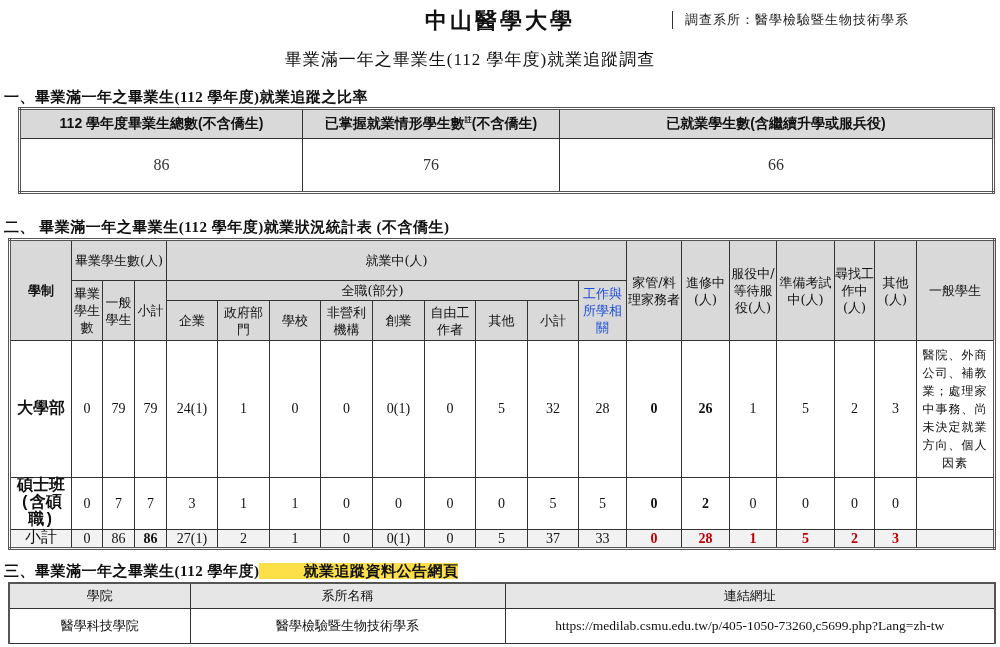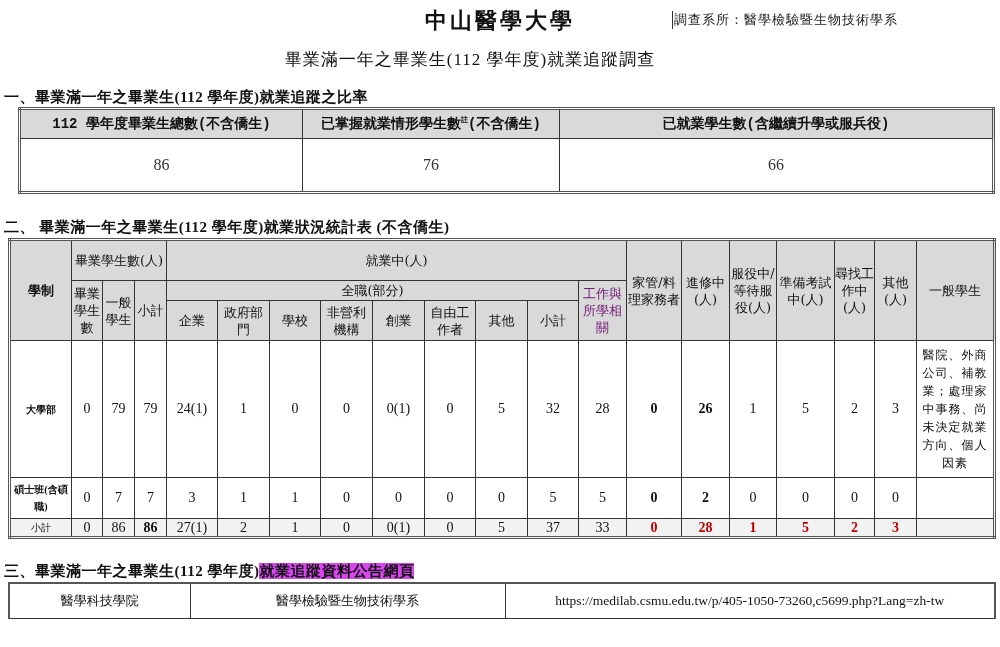--- a/index.html
+++ b/index.html
@@ -16,7 +16,7 @@
   }
   .dept-label {
     left: 672px; top: 11px; font-size: 13px; color: #222;
-    border-left: 1px solid #333; padding-left: 1px; letter-spacing: 1px;
+    border-left: 1px solid #333; padding-left: 12px; letter-spacing: 1px;
   }
   .sub-title {
     left: 0; width: 940px; top: 48px; text-align: center;

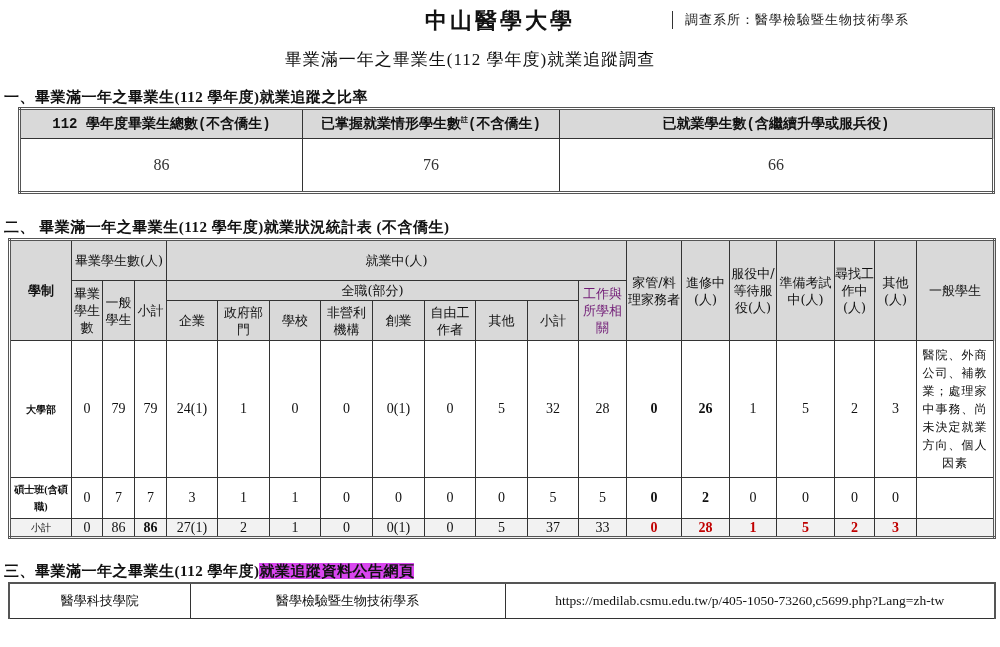--- a/index.html
+++ b/index.html
@@ -34,7 +34,7 @@
   }
   
   .t1 { left: 18px; top: 107px; width: 974px; border: 3px double #555; }
-  .t1 th { background: #d9d9d9; height: 28px; font-size: 14px; font-weight: bold; font-family: Liberation Mono, monospace; }
+  .t1 th { background: #d9d9d9; height: 28px; font-size: 14px; font-weight: bold; font-family: Liberation Sans, sans-serif; }
   .t1 td { height: 52px; font-size: 16px; font-family: "Liberation Serif", serif; color: #333; }
   
   .t2 { left: 8px; top: 238px; width: 986px; border: 3px double #555; }

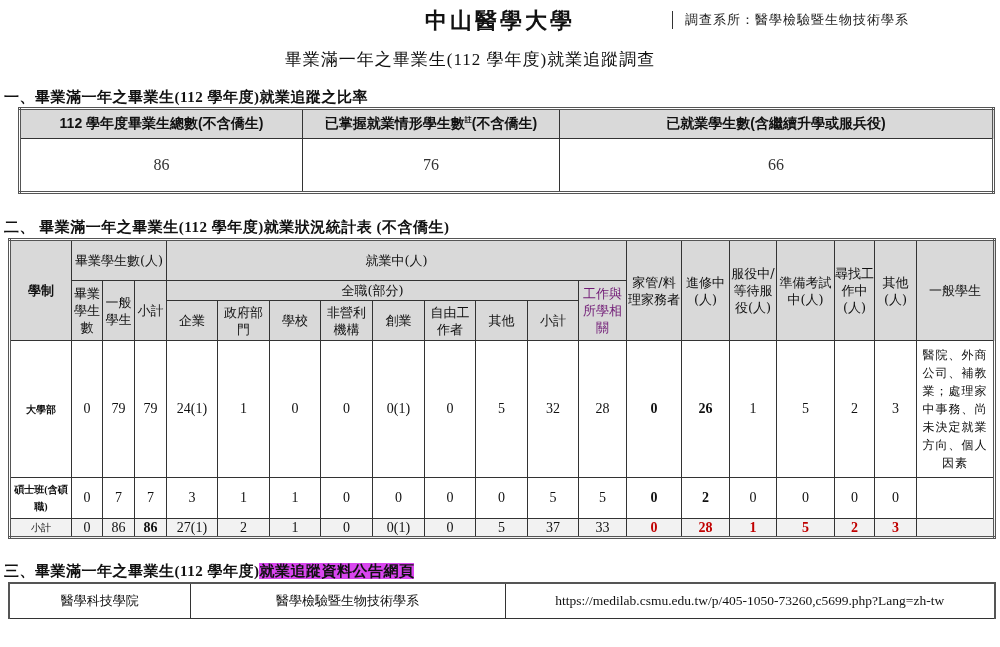--- a/index.html
+++ b/index.html
@@ -42,7 +42,7 @@
   .t2 td { font-size: 14px; font-family: "Liberation Serif", serif; }
   .t2 .rowhead { font-size: 10px; font-family: Liberation Serif, serif; font-weight: bold; line-height: 17px; }
   .t2 tr.total td { background: #f2f2f2; }
-  .red { color: #701a75; }
+  .red { color: #1d4ed8; }
   .dred { color: #c00000; font-weight: bold; }
   .bold { font-weight: bold; text-align: center; }
   .note { font-size: 12px !important; line-height: 18px; font-family: "DejaVu Serif", serif !important; padding: 0 2px !important; letter-spacing: 1px; }

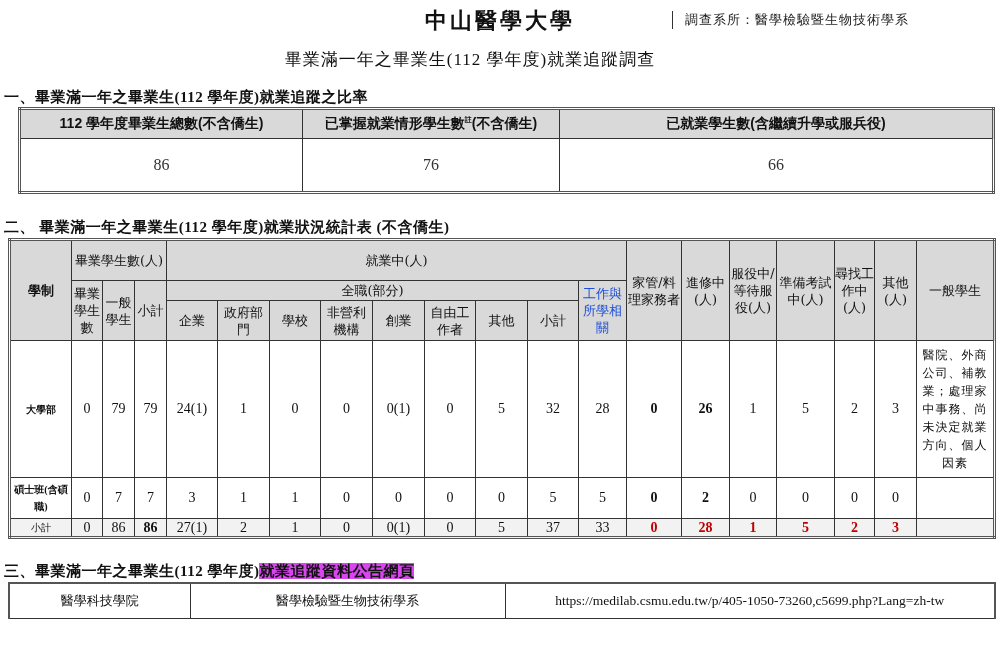--- a/index.html
+++ b/index.html
@@ -40,7 +40,7 @@
   .t2 { left: 8px; top: 238px; width: 986px; border: 3px double #555; }
   .t2 th { background: #d9d9d9; font-size: 13px; line-height: 17px; font-family: "DejaVu Serif", serif; }
   .t2 td { font-size: 14px; font-family: "Liberation Serif", serif; }
-  .t2 .rowhead { font-size: 10px; font-family: Liberation Serif, serif; font-weight: bold; line-height: 17px; }
+  .t2 .rowhead { font-size: 16px; font-family: Liberation Mono, monospace; font-weight: bold; line-height: 17px; }
   .t2 tr.total td { background: #f2f2f2; }
   .red { color: #1d4ed8; }
   .dred { color: #c00000; font-weight: bold; }

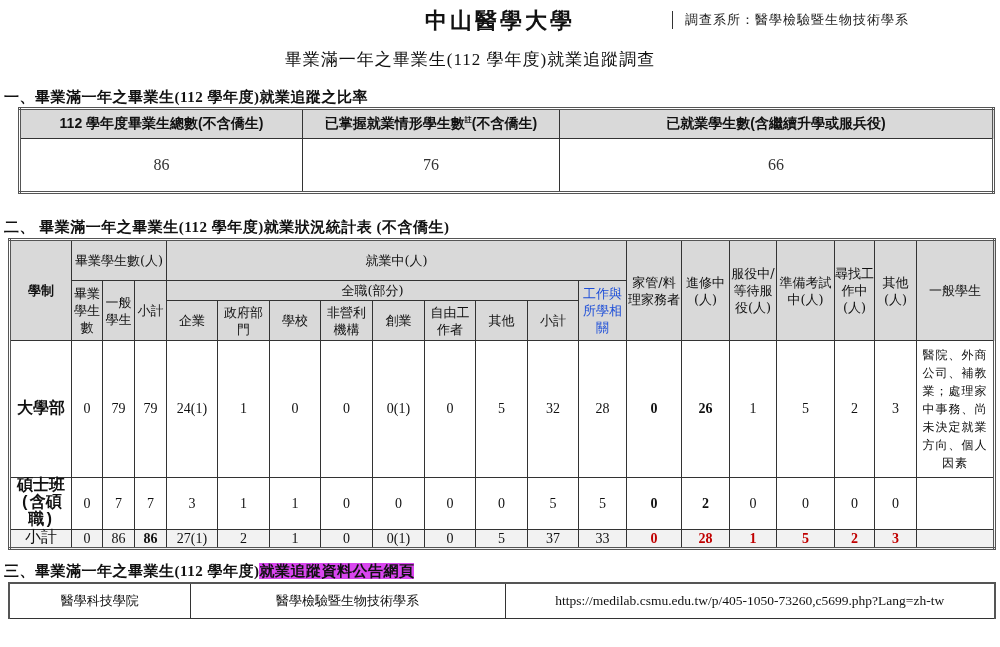--- a/index.html
+++ b/index.html
@@ -51,7 +51,7 @@
   .t3 th { background: #e6e6e6; height: 24px; font-size: 13px; font-family: "DejaVu Serif", serif; }
   .t3 td { height: 34px; font-size: 13px; font-family: "DejaVu Serif", serif; text-align: center; }
   .t3 td.url { font-family: "Liberation Serif", serif; font-size: 13.5px; }
-  .hl { background: #d946ef; }
+  .hl { background: #fde047; padding-left: 44px; }
 </style>
 </head>
 <body>

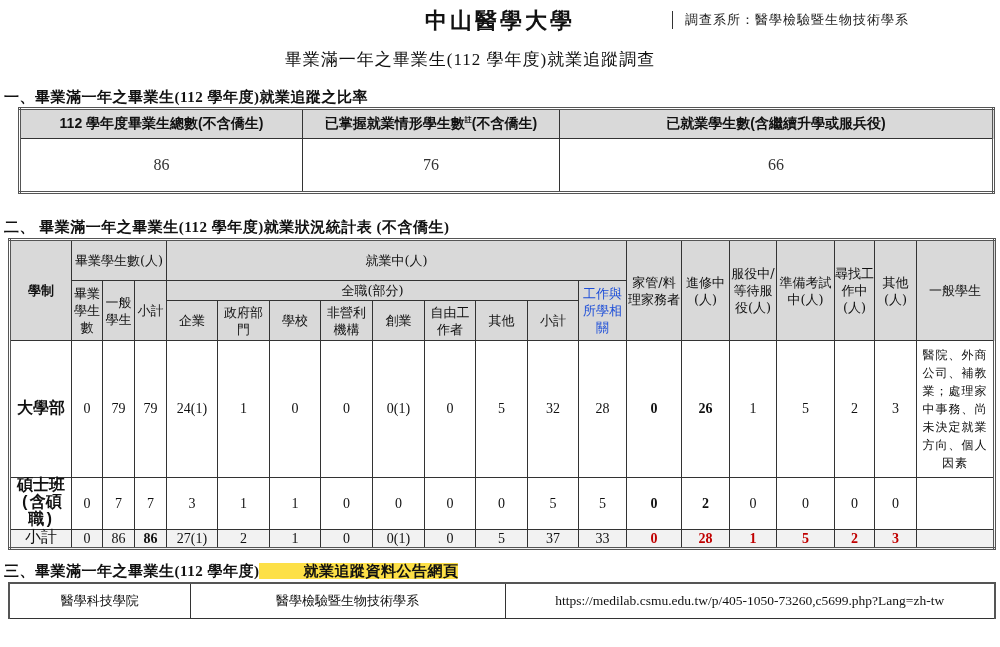--- a/index.html
+++ b/index.html
@@ -217,6 +217,11 @@
       <col style="width:490px">
     </colgroup>
   <tbody>
+      <tr>
+    <th>學院</th>
+    <th>系所名稱</th>
+    <th>連結網址</th>
+  </tr>
   <tr>
     <td>醫學科技學院</td>
     <td>醫學檢驗暨生物技術學系</td>

